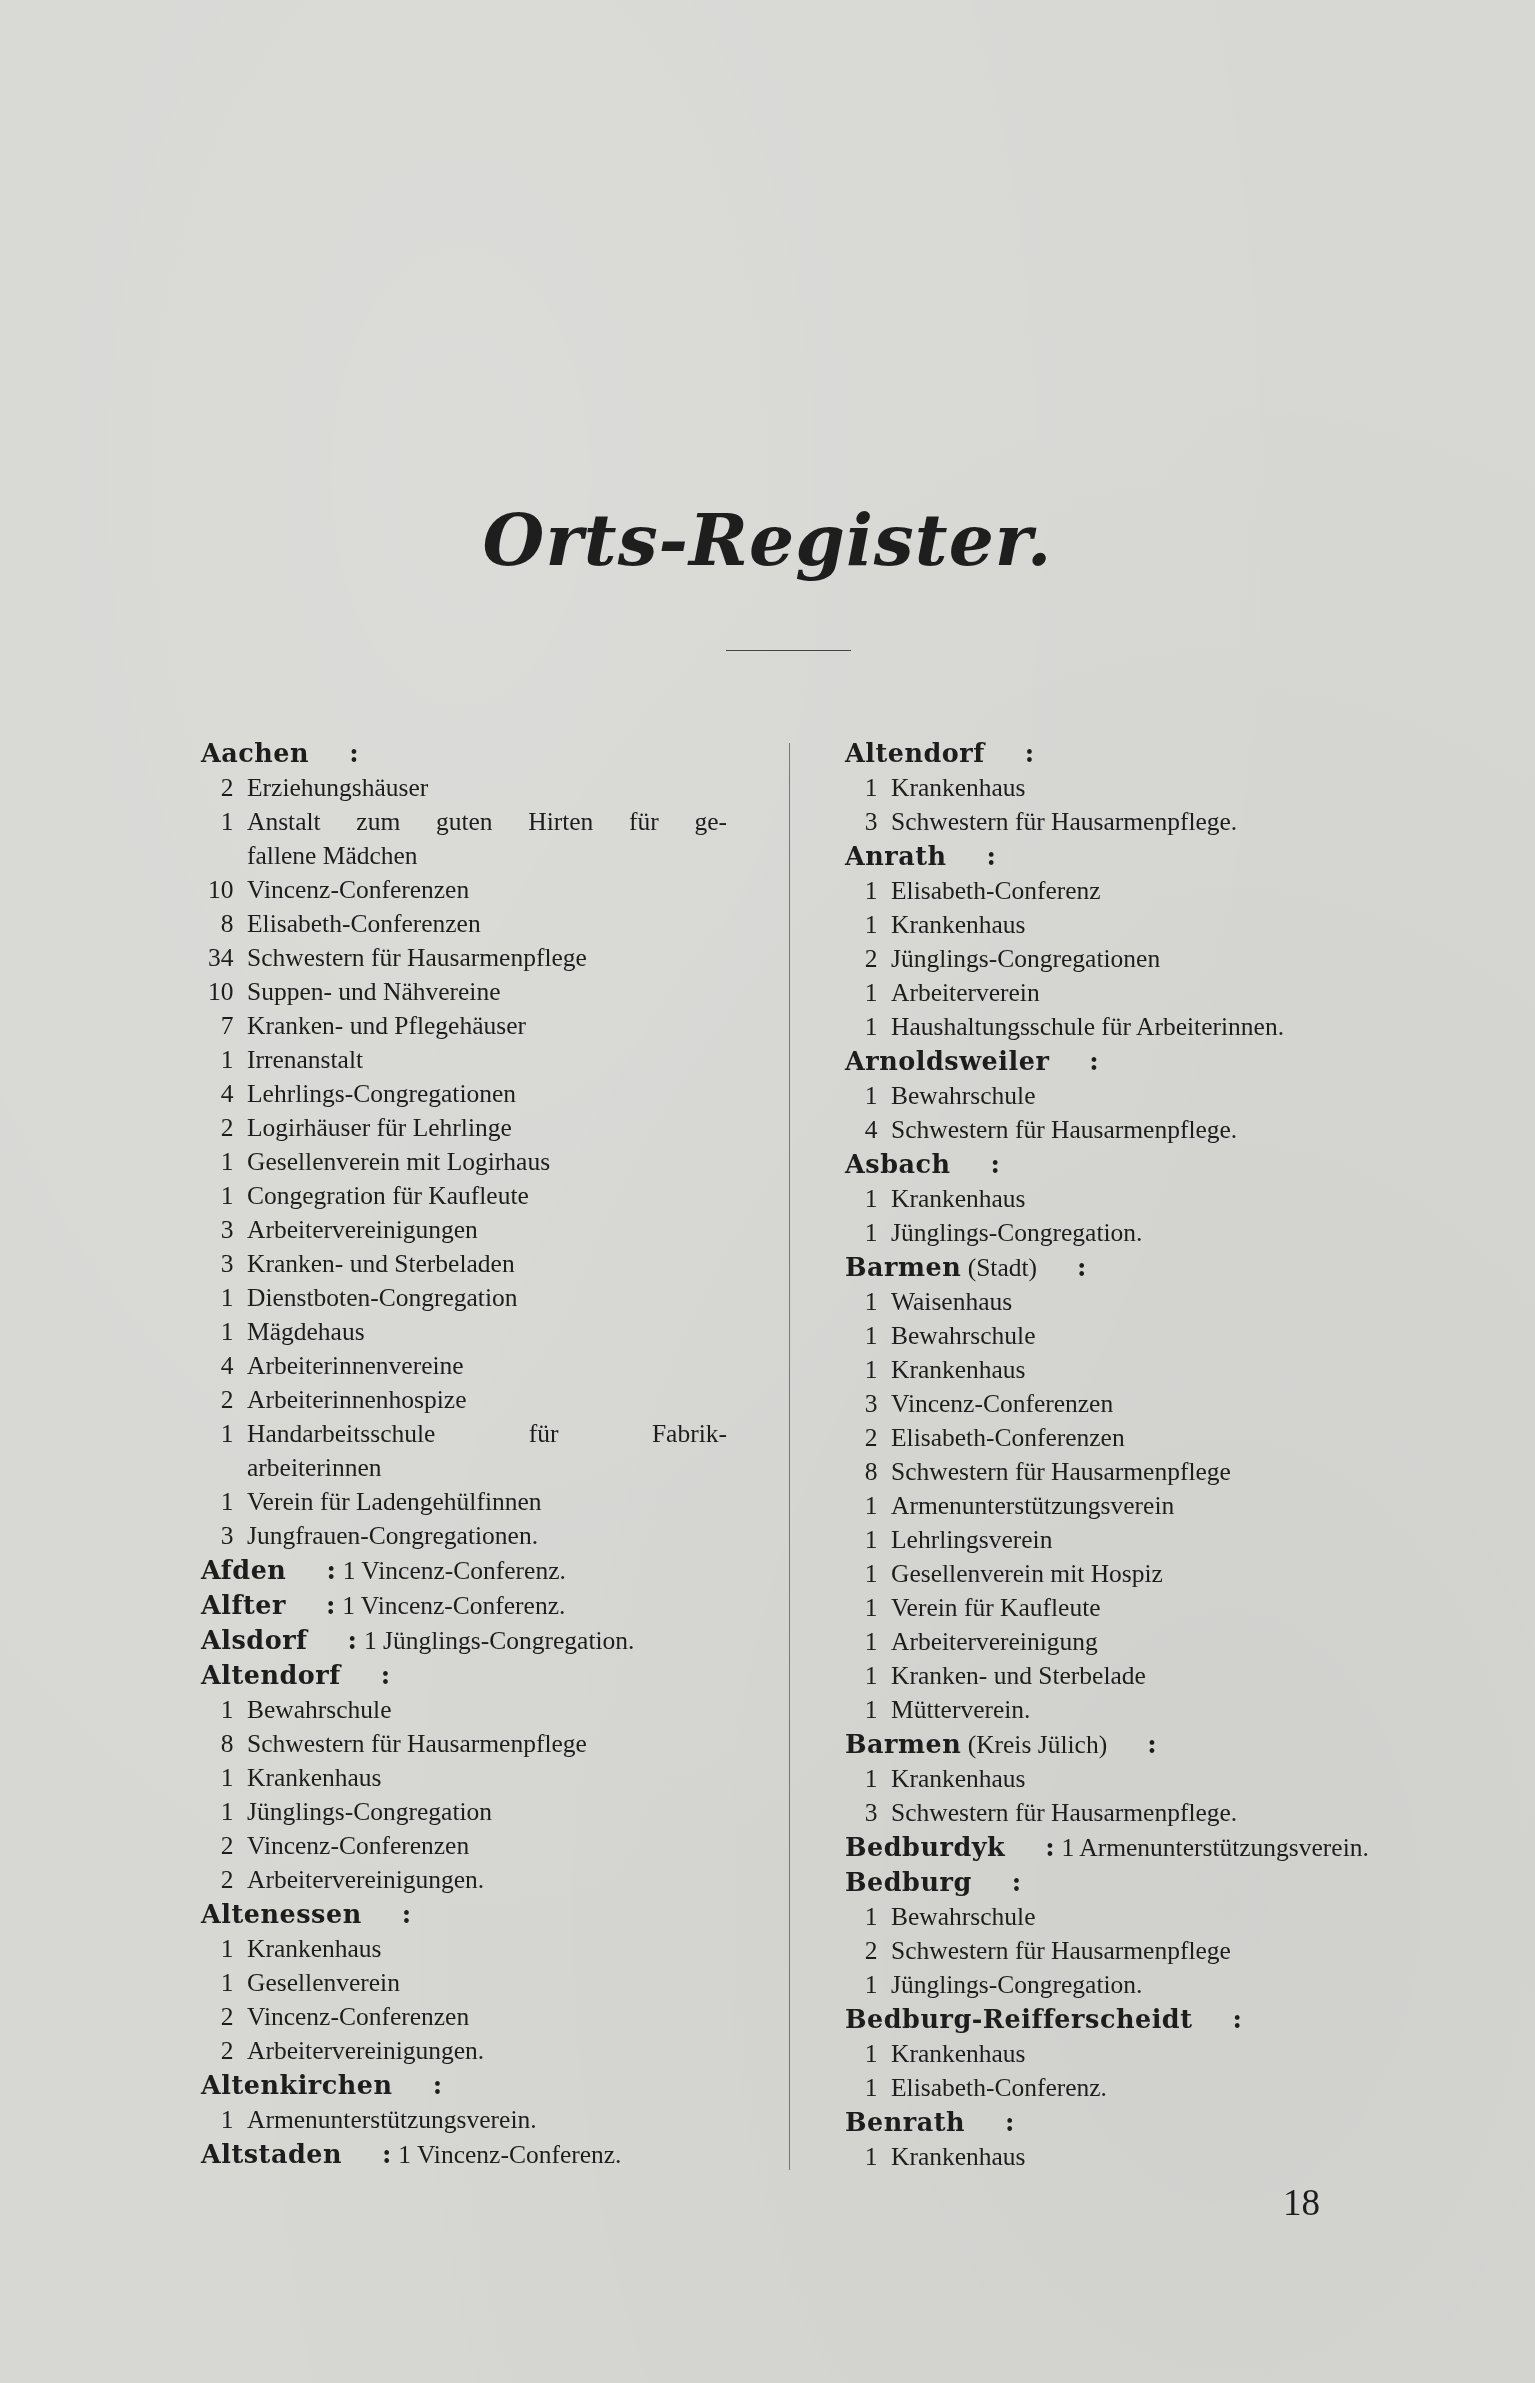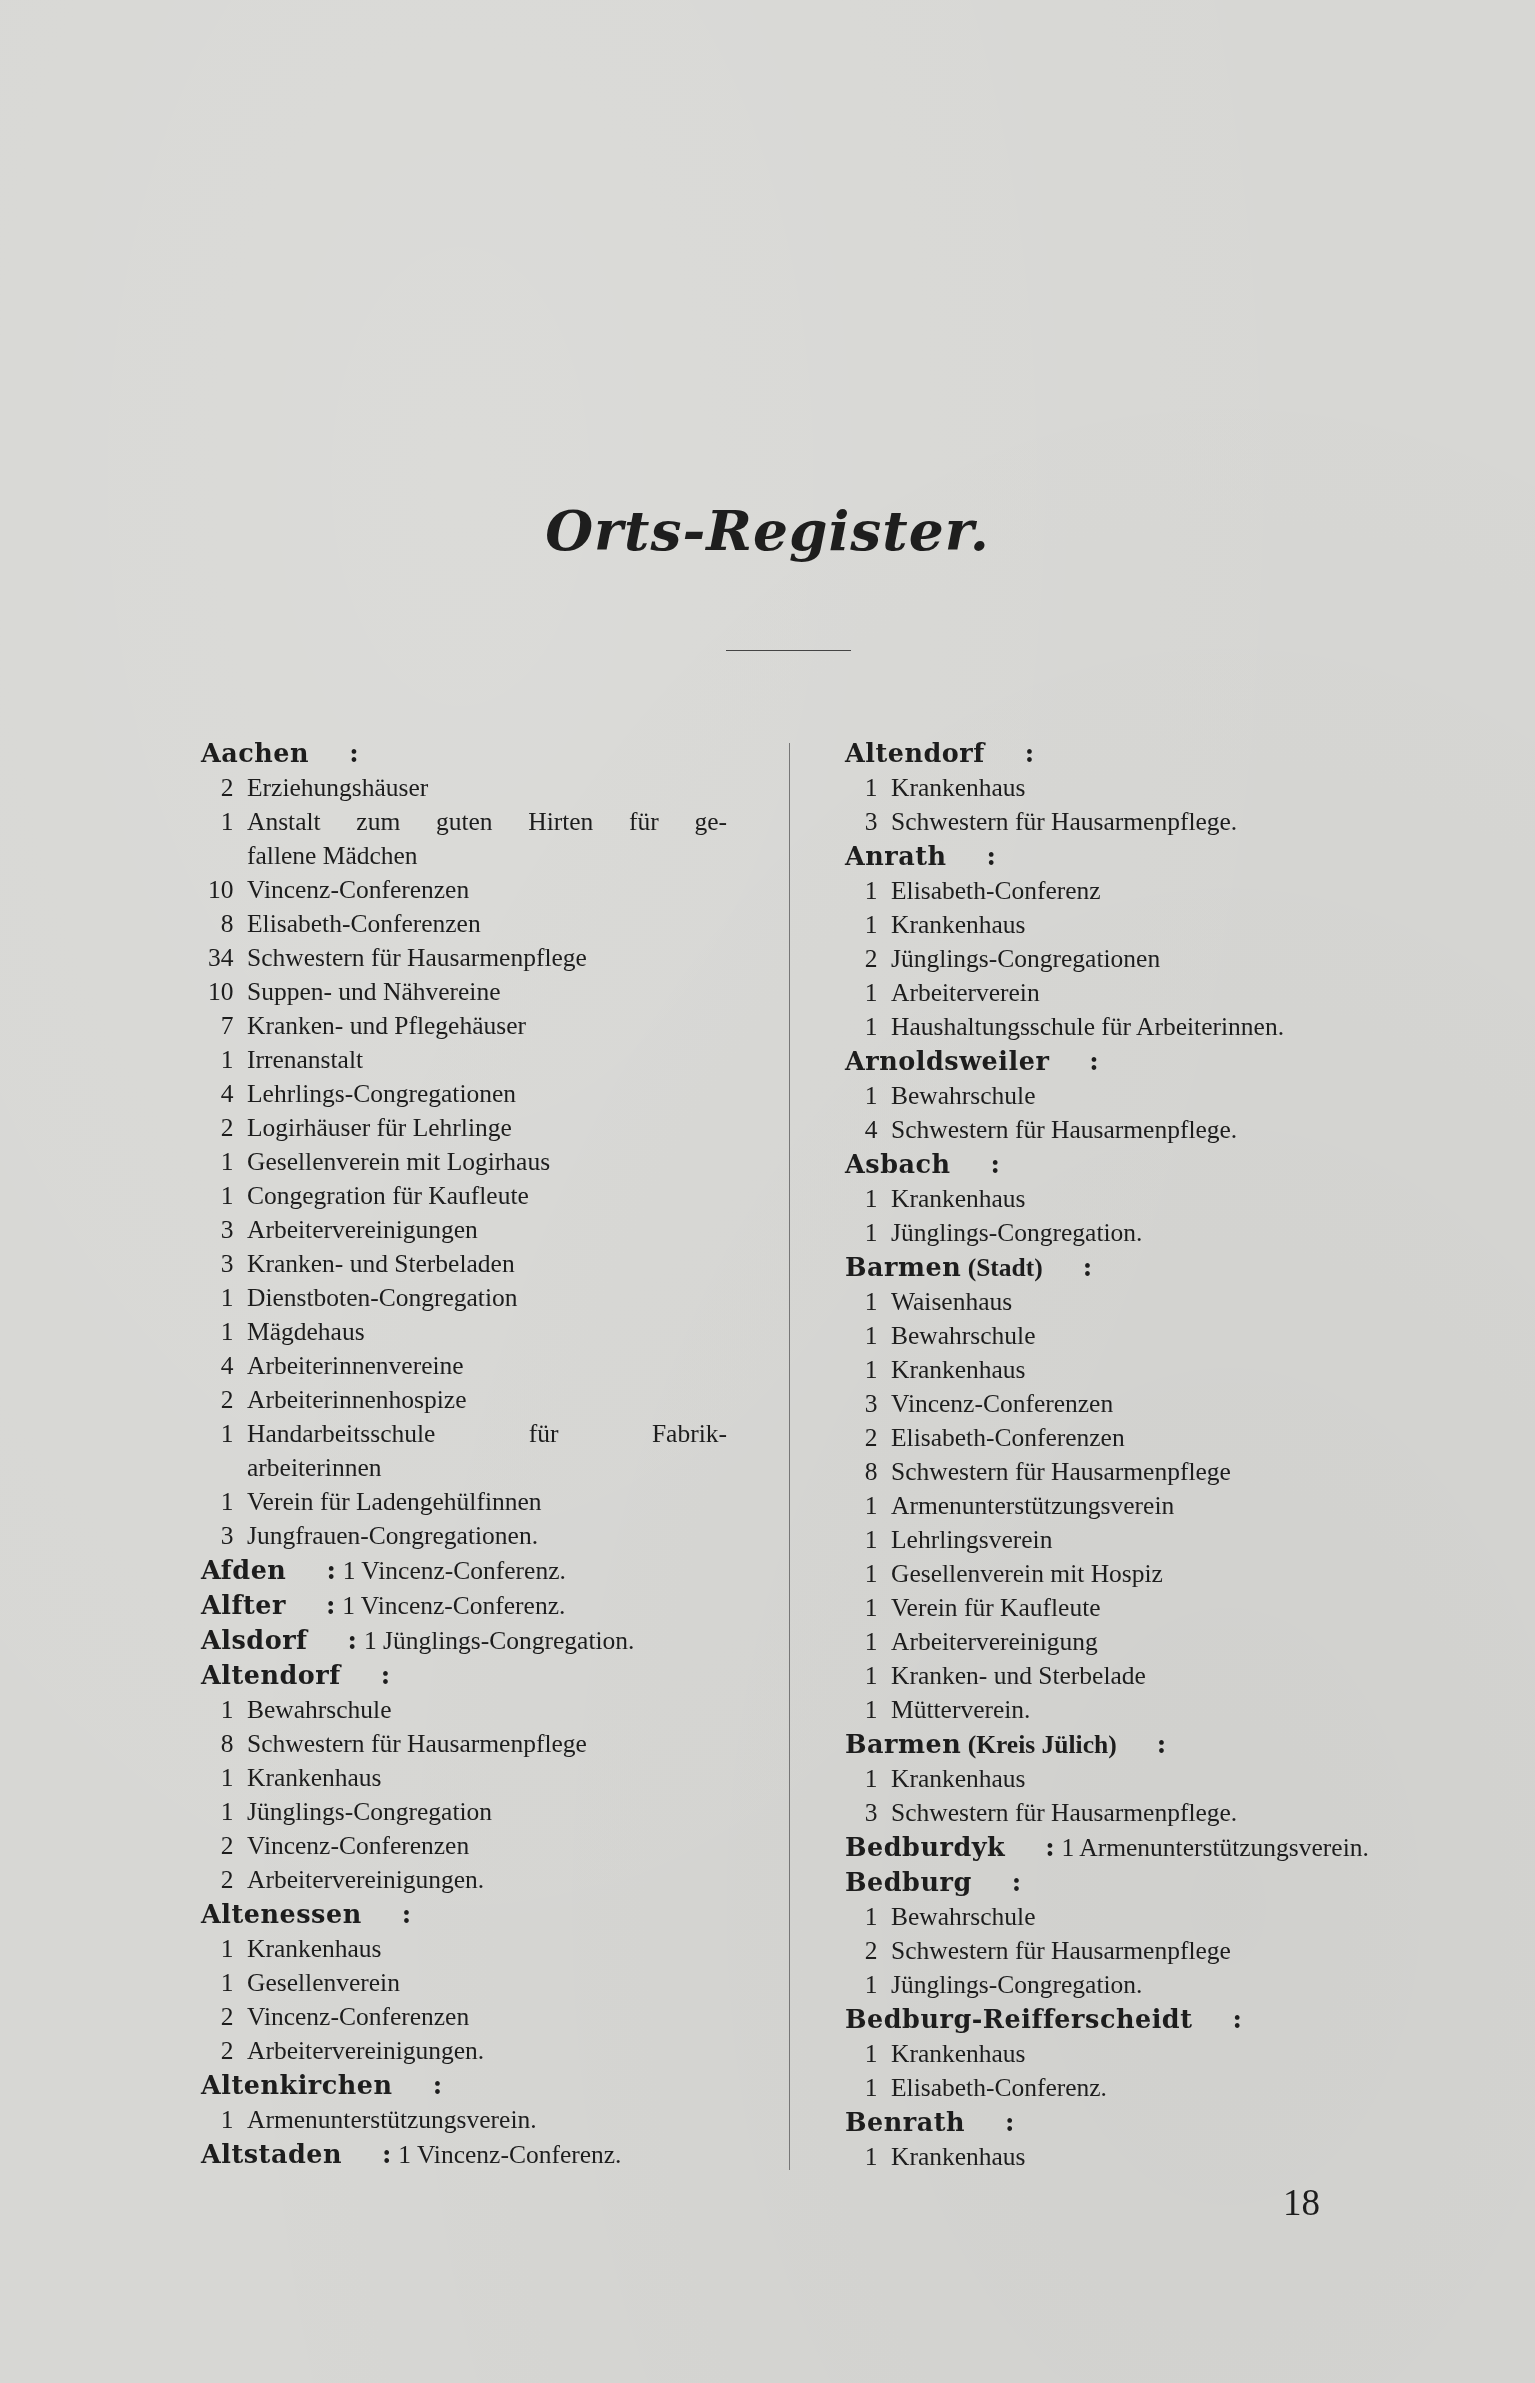--- a/index.html
+++ b/index.html
@@ -24,7 +24,7 @@
       top: 498px;
       text-align: center;
       font-family: "DejaVu Serif", "Liberation Serif", serif;
-      font-size: 55px;
+      font-size: 71px;
       font-weight: bold;
       font-style: italic;
       letter-spacing: 1px;

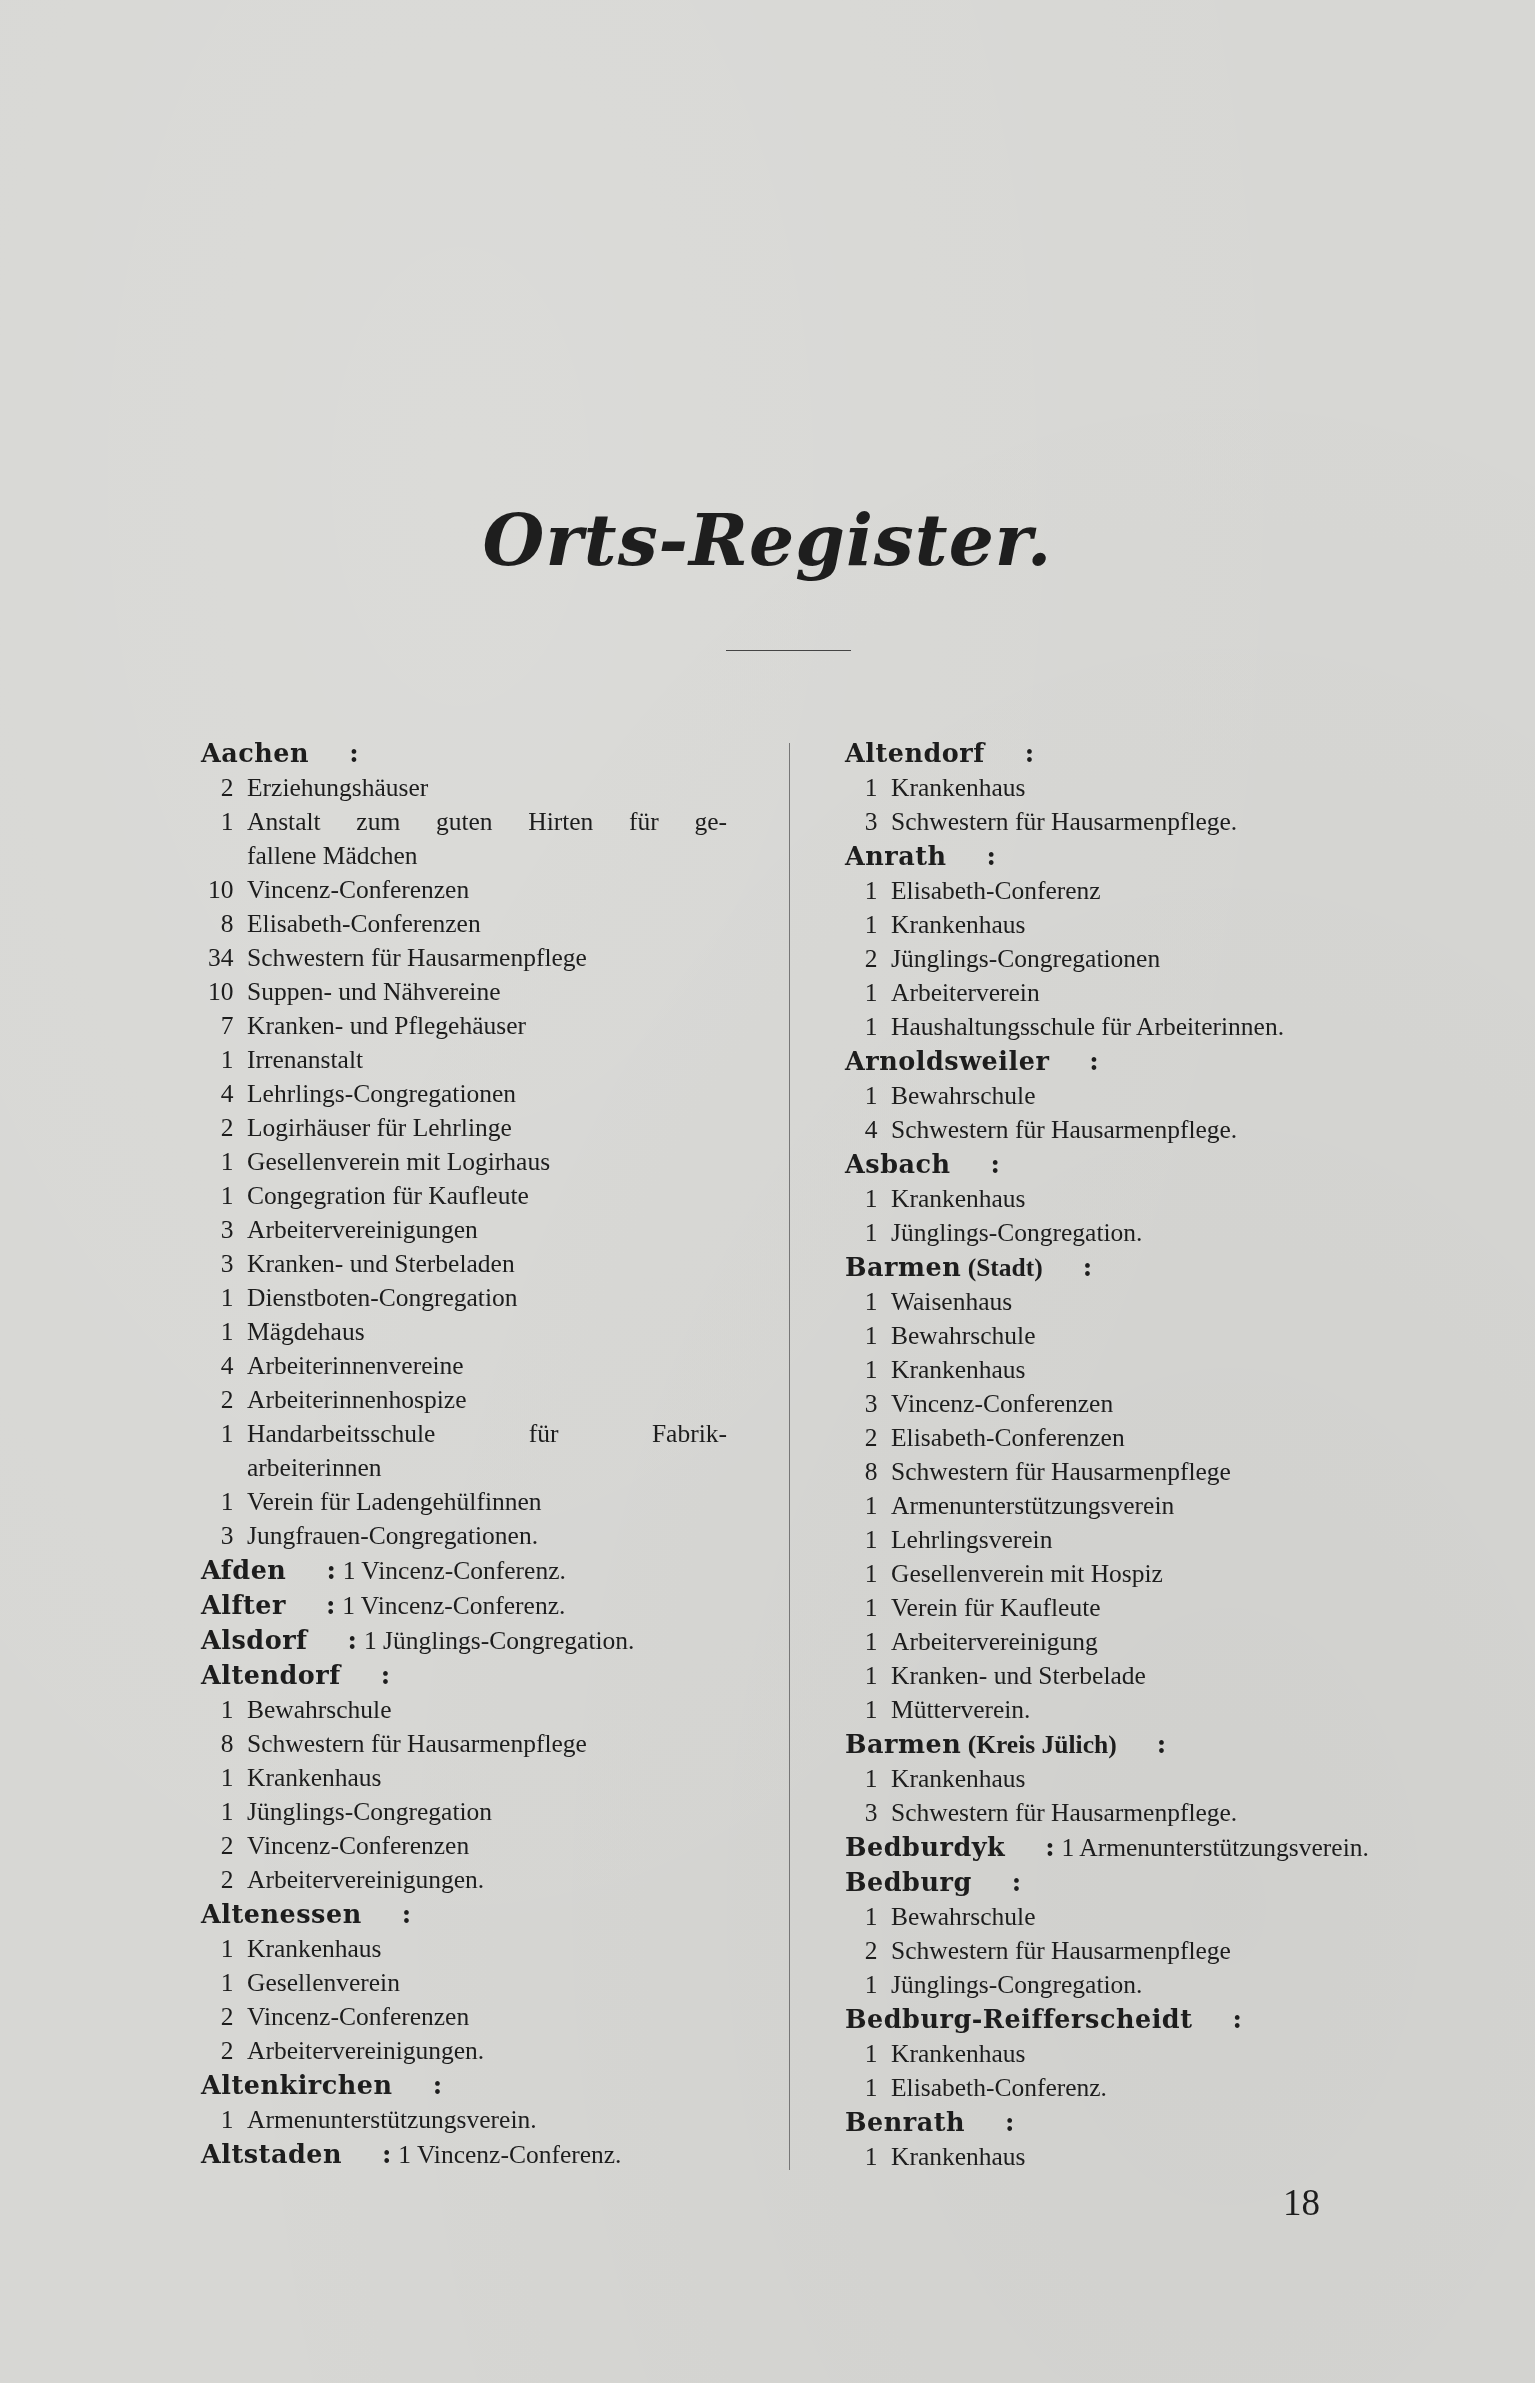--- a/index.html
+++ b/index.html
@@ -54,7 +54,7 @@
     }
     .place { display: block; white-space: nowrap; }
     .place-name { font-weight: bold; font-family: "DejaVu Serif", serif; letter-spacing: 0.5px; margin-left: 40px; }
-    .place-qual { font-weight: bold; margin-top: 30px; }
+    .place-qual { font-weight: normal; margin-top: 30px; }
     .place-inline { font-weight: normal; }
     .entry { display: flex; white-space: nowrap; }
     .entry .num {

